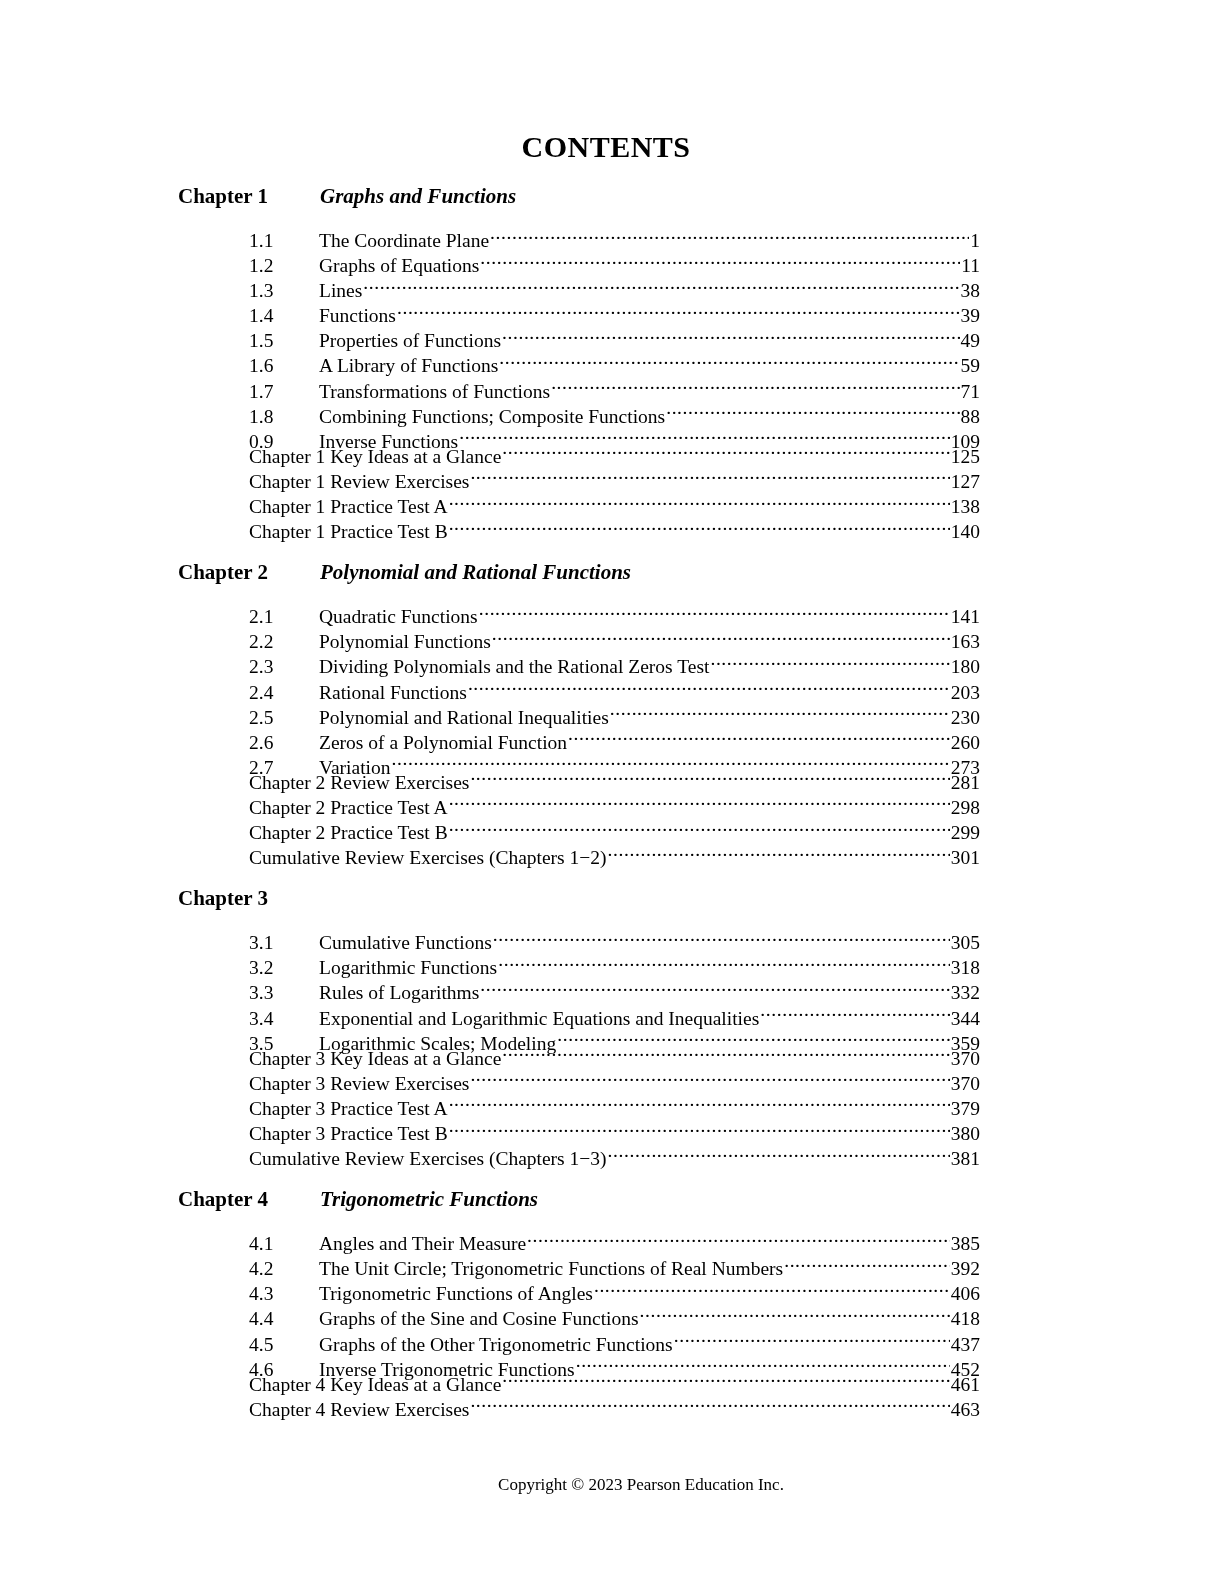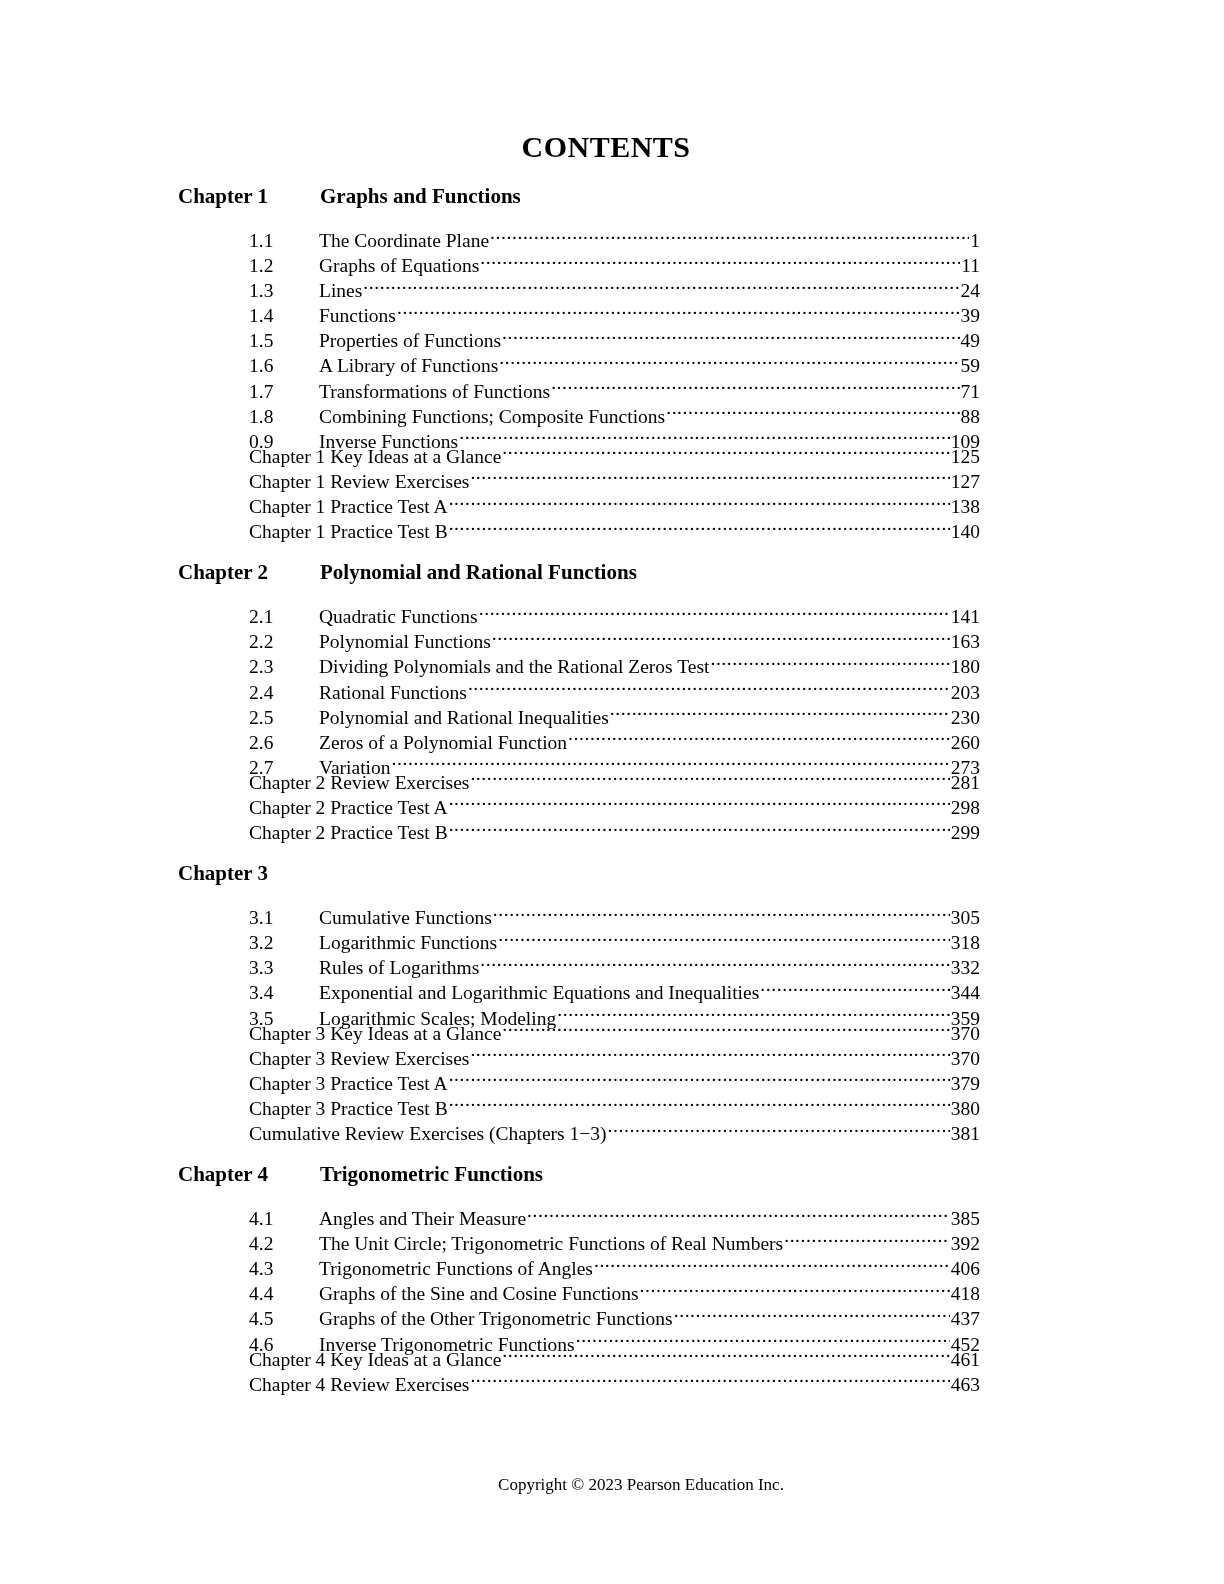--- a/index.html
+++ b/index.html
@@ -49,6 +49,7 @@
     }
     .chapter-title {
       flex: 1;
+      font-style: italic;
     }
     .row {
       display: flex;

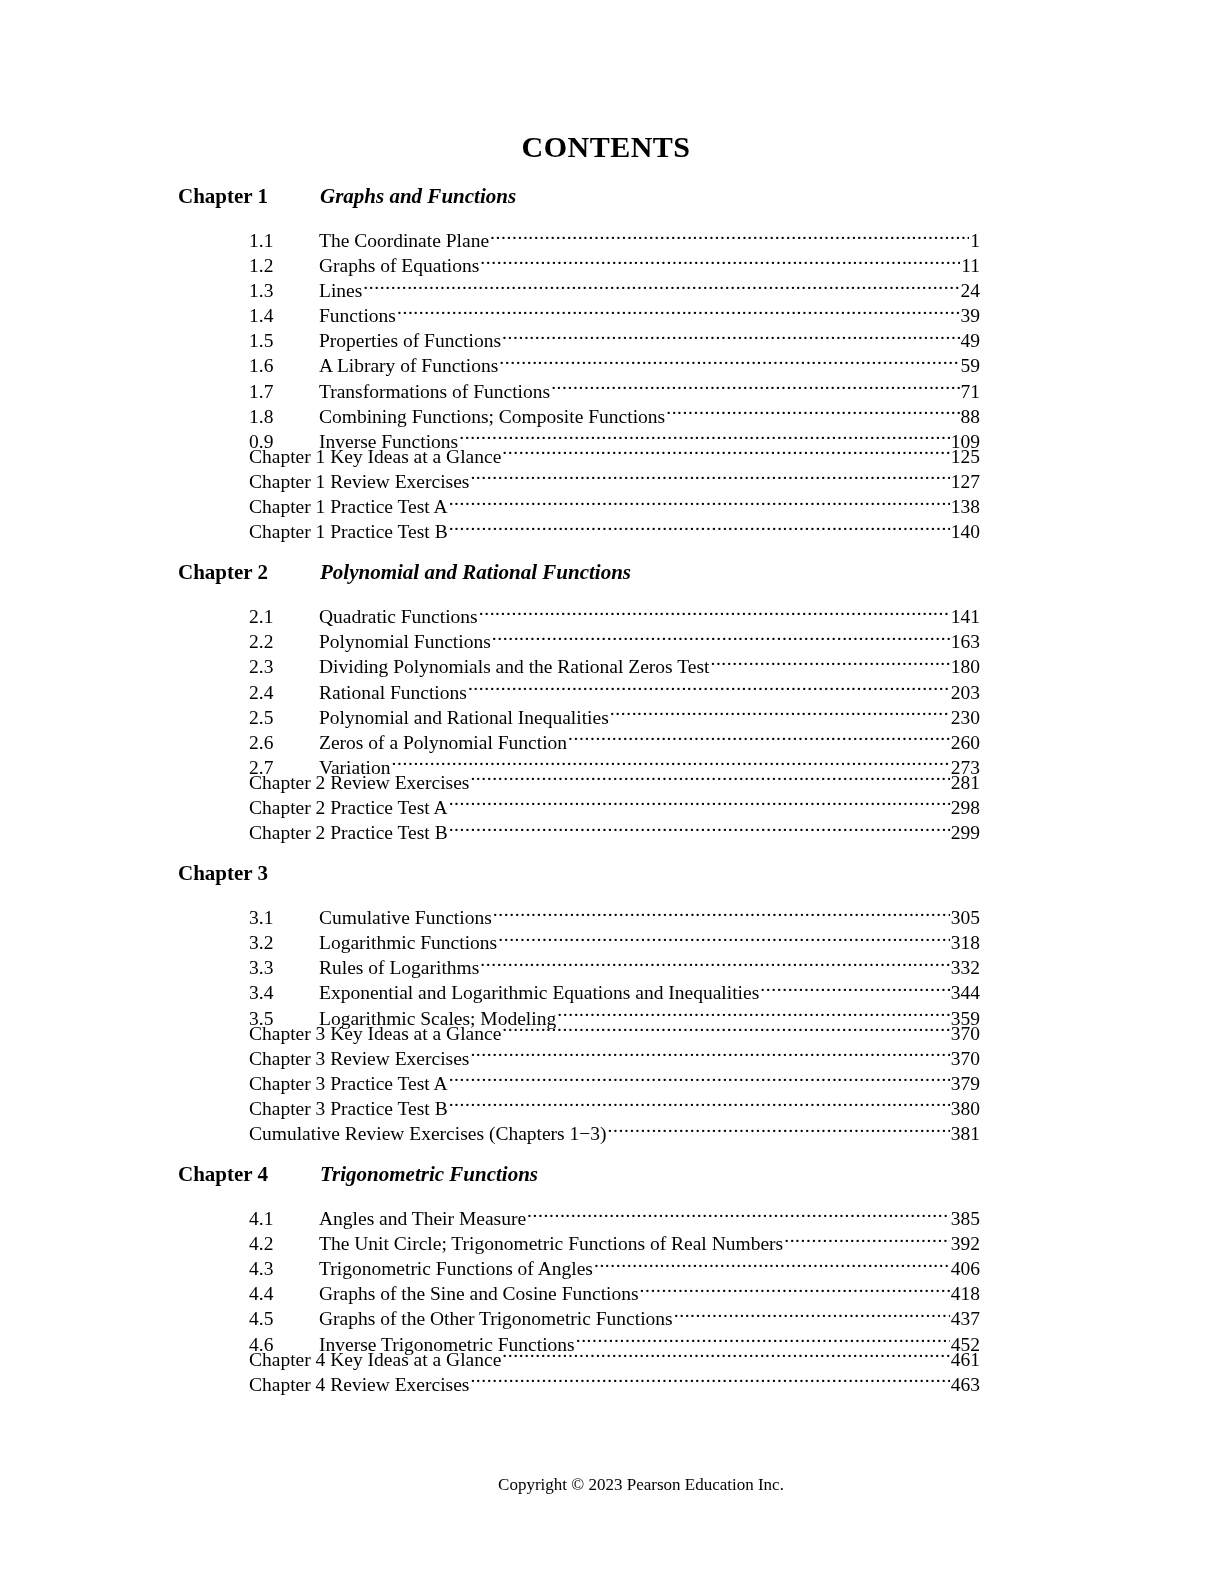--- a/index.html
+++ b/index.html
@@ -131,7 +131,7 @@
         <span class="num">1.3</span>
         <span class="title">Lines</span>
         <span class="leader"></span>
-        <span class="page">24</span>
+        <span class="page">38</span>
       </div>
       <div class="row">
         <span class="num">1.4</span>

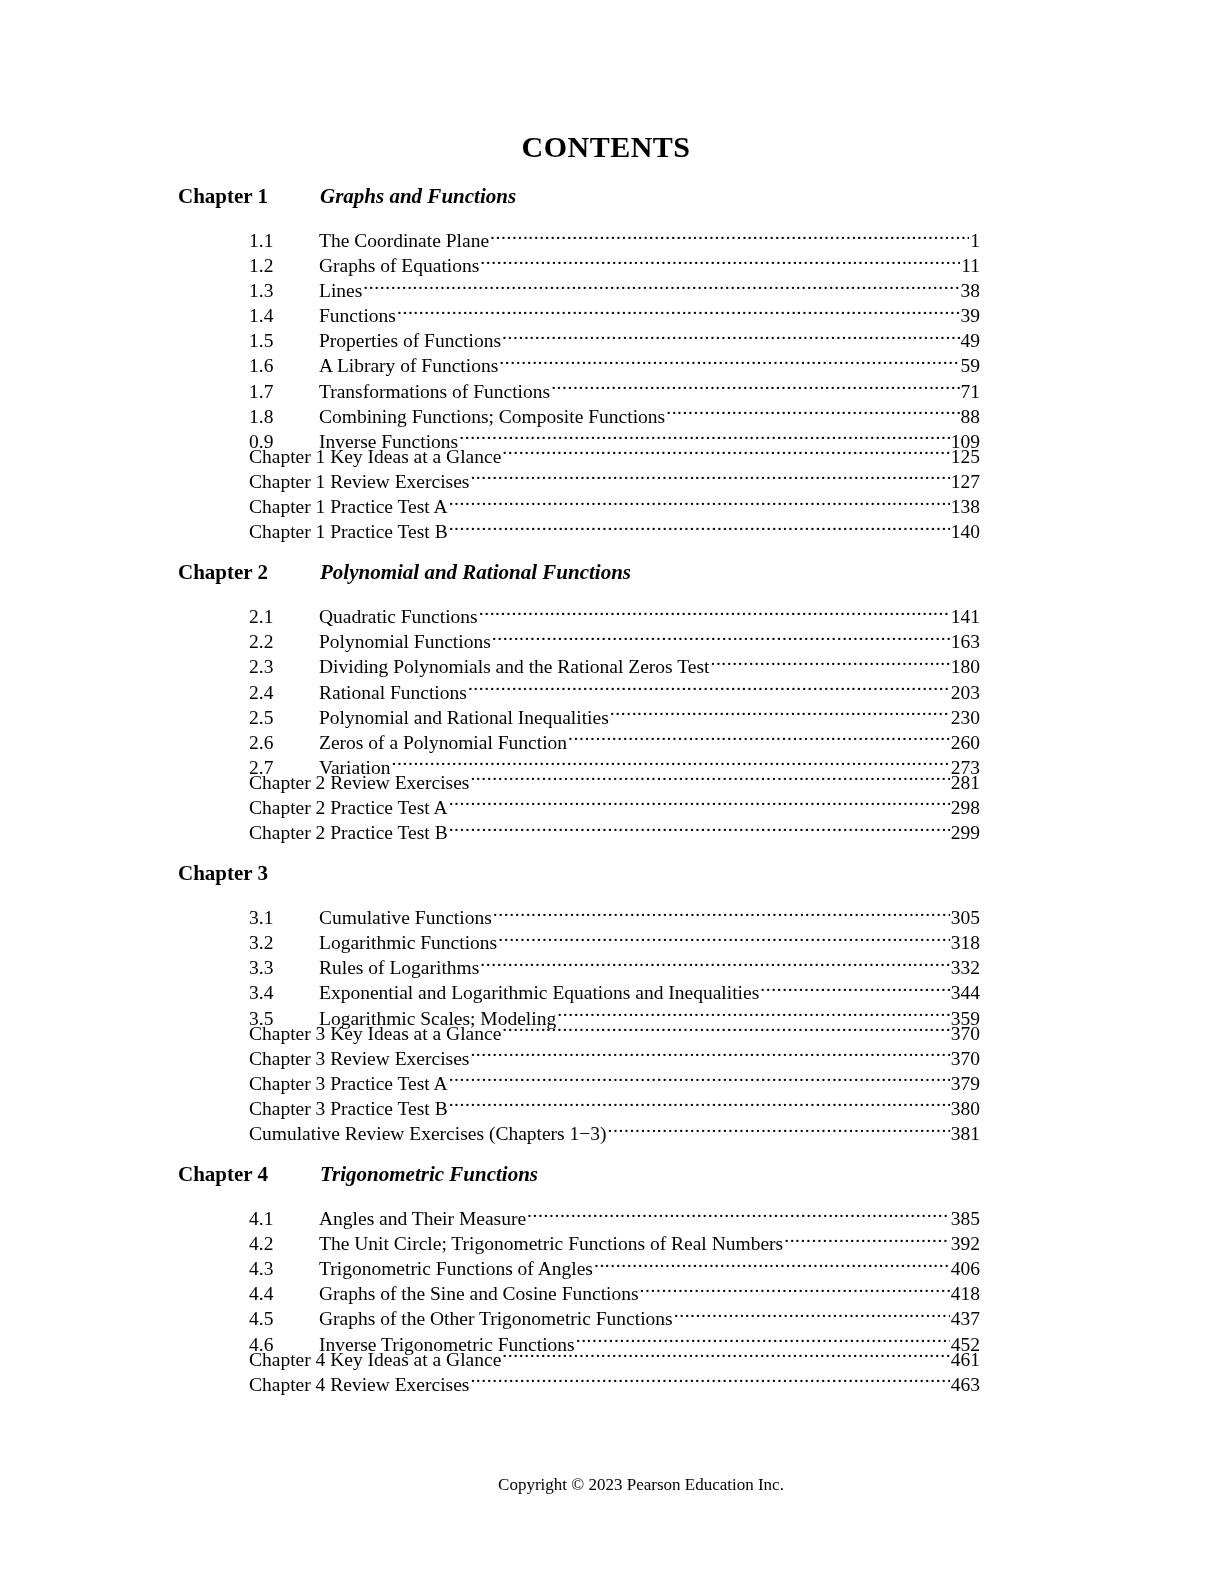--- a/index.html
+++ b/index.html
@@ -259,6 +259,12 @@
         <span class="leader"></span>
         <span class="page">299</span>
       </div>
+      <div class="row extra">
+        <span class="spacer"></span>
+        <span class="title">Cumulative Review Exercises (Chapters 1−2)</span>
+        <span class="leader"></span>
+        <span class="page">301</span>
+      </div>
     </div>
     <div class="chapter">
       <div class="chapter-header">

